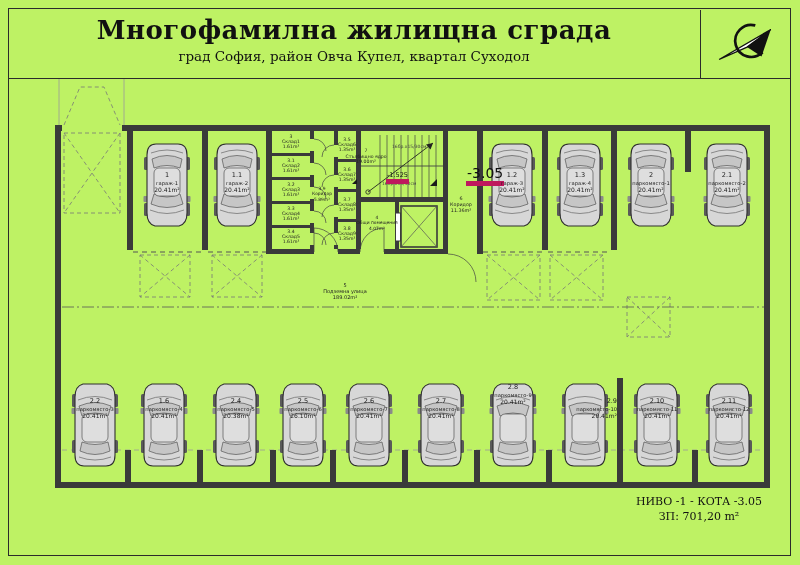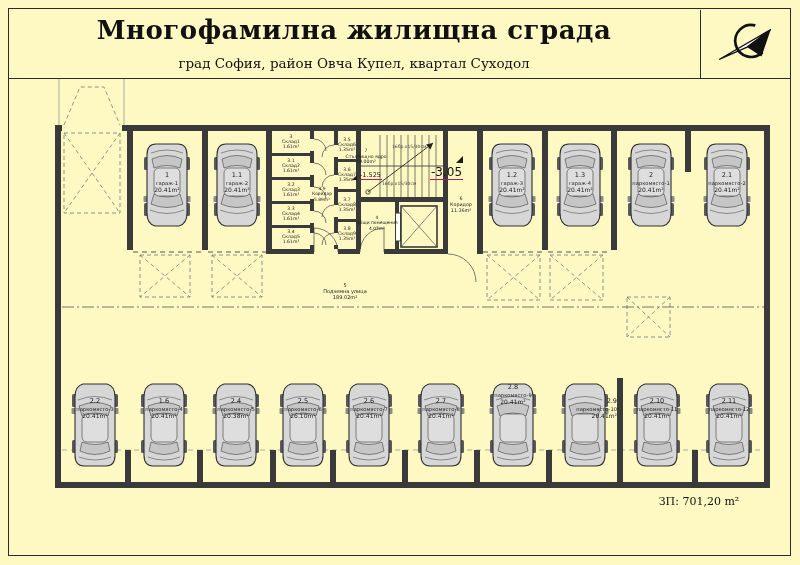--- a/index.html
+++ b/index.html
@@ -3,7 +3,7 @@
 <meta charset="utf-8">
 <style>
   html,body{margin:0;padding:0;background:#e8e8e8;}
-  .sheet{position:relative;width:800px;height:565px;background:#fef9c3;overflow:hidden;
+  .sheet{position:relative;width:800px;height:565px;background:#bef264;overflow:hidden;
          font-family:"DejaVu Sans",sans-serif;color:#111;}
   .border{position:absolute;left:8px;top:8px;width:781px;height:546px;border:1.5px solid #2b2b2b;}
   .header{position:absolute;left:8px;top:8px;width:692px;height:70px;text-align:center;}

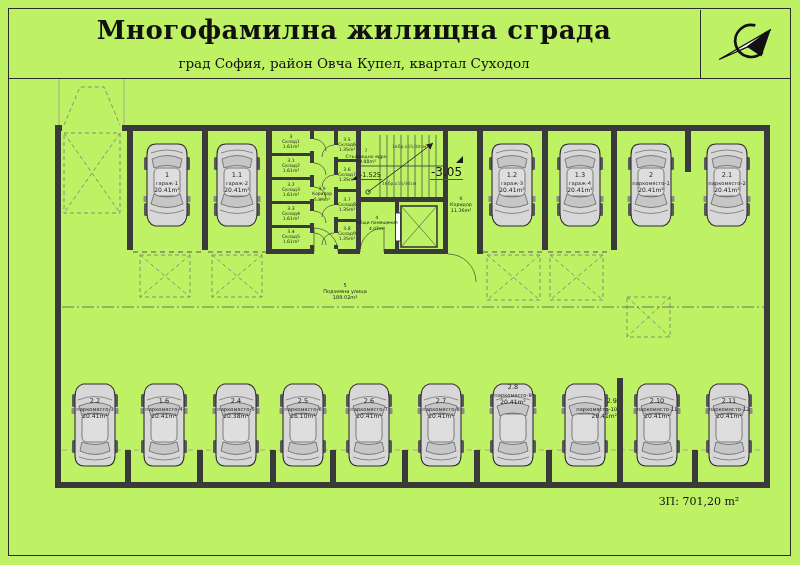--- a/index.html
+++ b/index.html
@@ -8,7 +8,7 @@
   .border{position:absolute;left:8px;top:8px;width:781px;height:546px;border:1.5px solid #2b2b2b;}
   .header{position:absolute;left:8px;top:8px;width:692px;height:70px;text-align:center;}
   .title{font-family:"DejaVu Serif",serif;font-weight:bold;font-size:26px;margin-top:7px;letter-spacing:.5px;}
-  .subtitle{font-family:"DejaVu Serif",serif;font-size:13.5px;margin-top:10px;}
+  .subtitle{font-family:"DejaVu Serif",serif;font-size:13.5px;margin-top:3px;}
   .compass{position:absolute;left:700px;top:9.5px;width:89px;height:68px;border-left:1.5px solid #2b2b2b;
            display:flex;align-items:center;justify-content:center;}
   .header-rule{position:absolute;left:8px;top:78px;width:782px;height:0;border-top:1.5px solid #2b2b2b;}

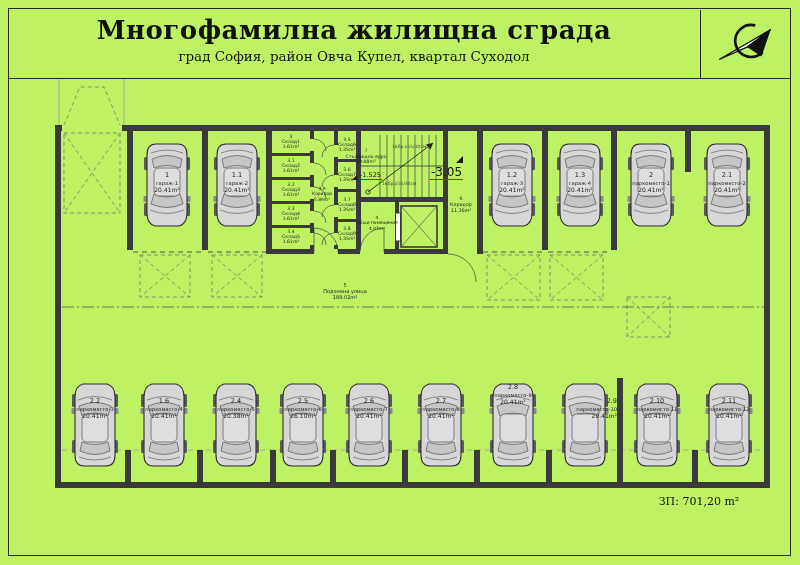--- a/index.html
+++ b/index.html
@@ -22,7 +22,7 @@
   .room-label{position:absolute;text-align:center;color:#222;line-height:1.2;}
   .note{position:absolute;color:#444;white-space:nowrap;}
   .level{position:absolute;color:#111;white-space:nowrap;display:flex;align-items:flex-end;gap:2px;}
-  .level .txt{border-bottom:1px solid #be185d;padding:0 1px;}
+  .level .txt{border-bottom:5px solid #be185d;padding:0 1px;margin-left:27px;}
   .flag{display:inline-block;width:0;height:0;border-left:7px solid transparent;border-bottom:7px solid #1a1a1a;}
   .watermark{position:absolute;left:120px;top:451px;font-size:21px;font-weight:bold;
              color:rgba(207,77,77,.55);letter-spacing:1px;font-family:"Liberation Sans",sans-serif;white-space:nowrap;}

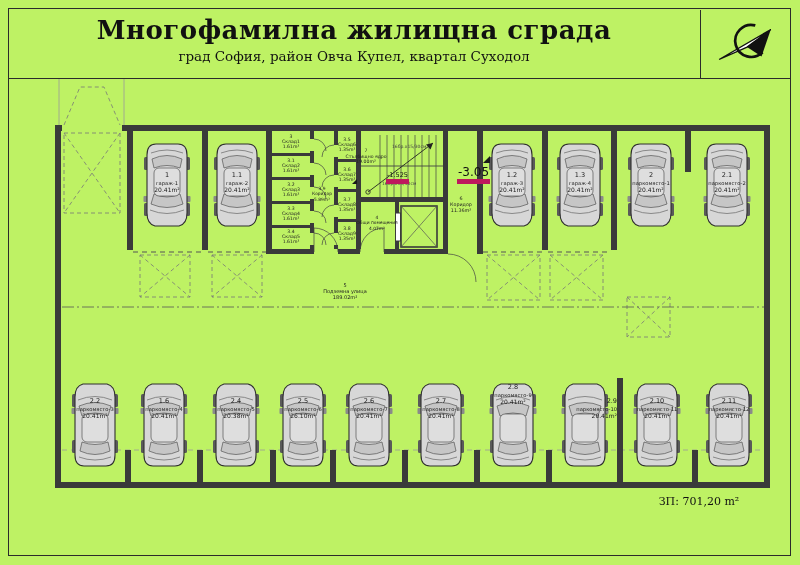--- a/index.html
+++ b/index.html
@@ -256,7 +256,7 @@
     <div class="note" style="left:392px;top:144px;font-size:4.5px;">16бр.х15/30см</div>
     <div class="note" style="left:382px;top:181px;font-size:4.5px;">16бр.х15/30см</div>
 
-    <div class="level" style="left:430px;top:156px;font-size:12px;flex-direction:column;">
+    <div class="level" style="left:430px;top:165px;font-size:14px;">
       <span class="flag"></span>
       <span class="txt">-3.05</span>
     </div>

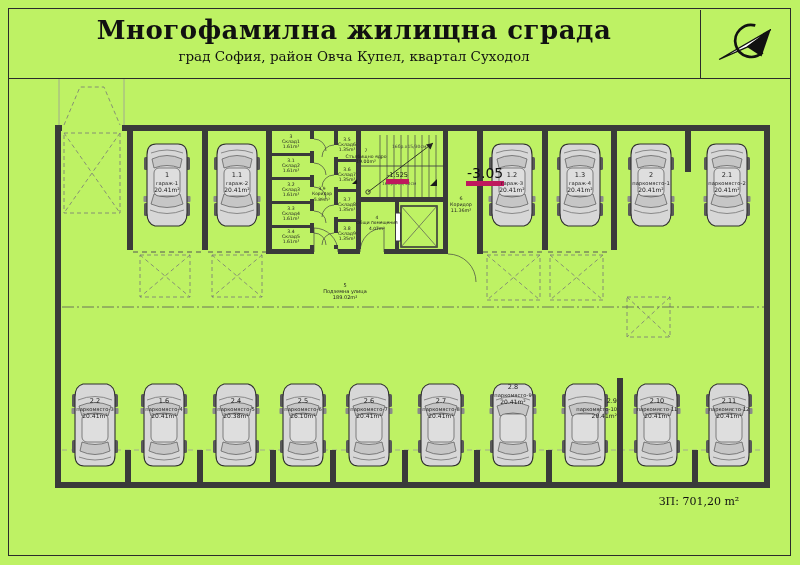--- a/index.html
+++ b/index.html
@@ -393,6 +393,7 @@
 
 
   <div class="footer">
+    <div>НИВО -1 - КОТА -3.05</div>
     <div>ЗП: 701,20 m²</div>
   </div>
 </div>

